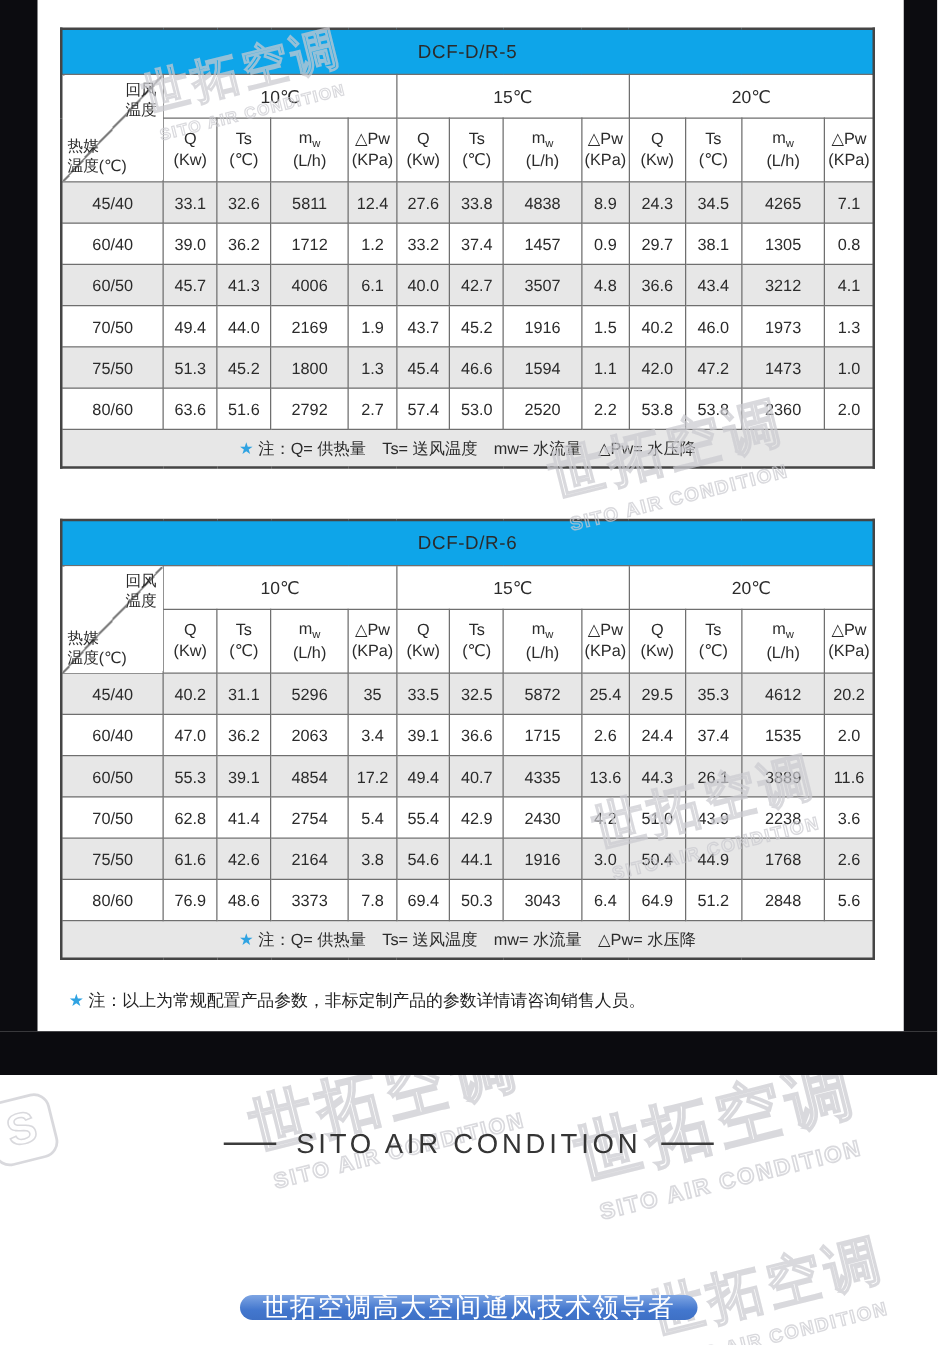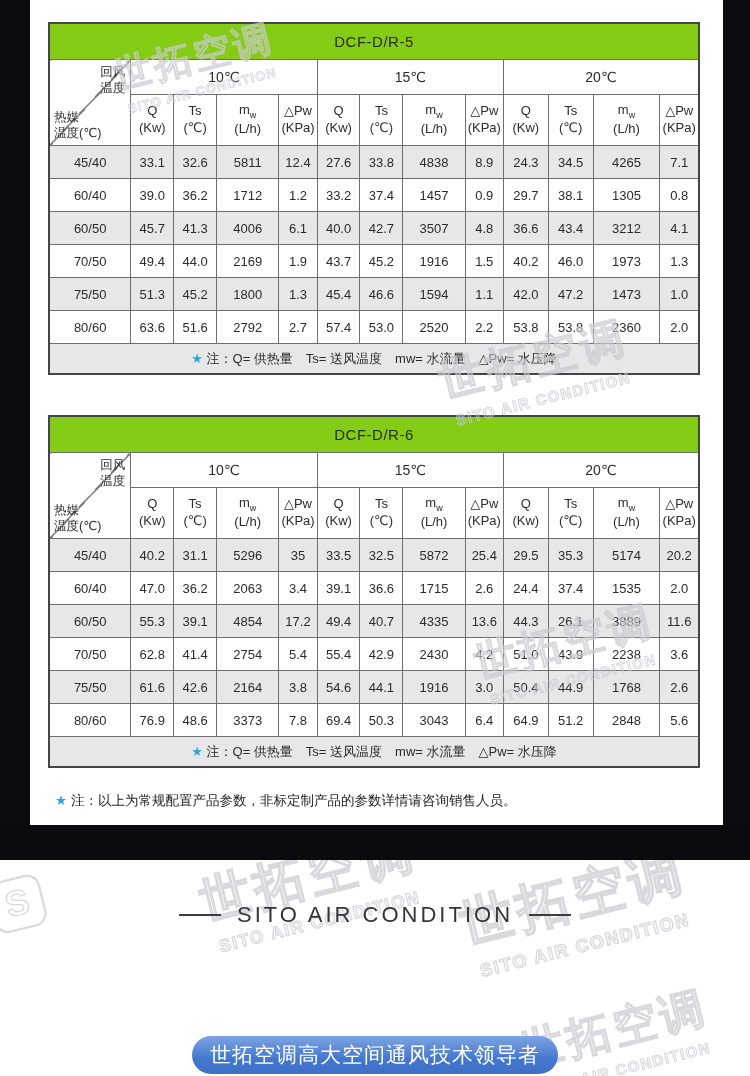--- a/index.html
+++ b/index.html
@@ -24,7 +24,7 @@
   table.spec{position:absolute;left:48px;width:652px;border-collapse:collapse;table-layout:fixed;
              border:2px solid #454545;background:#fff;z-index:2;}
   table.spec td{border:1px solid #6f6f6f;text-align:center;color:#2b2b2b;padding:0;}
-  .title-cell{height:35px;background:#84cc16;font-size:15px;letter-spacing:.5px;}
+  .title-cell{height:35px;background:#0ea5e9;font-size:15px;letter-spacing:.5px;}
   .temp-cell{height:34px;font-size:14px;background:#fff;}
   td.corner{position:relative;background-color:#fff;
     background-image:linear-gradient(to bottom right,transparent calc(50% - .8px),

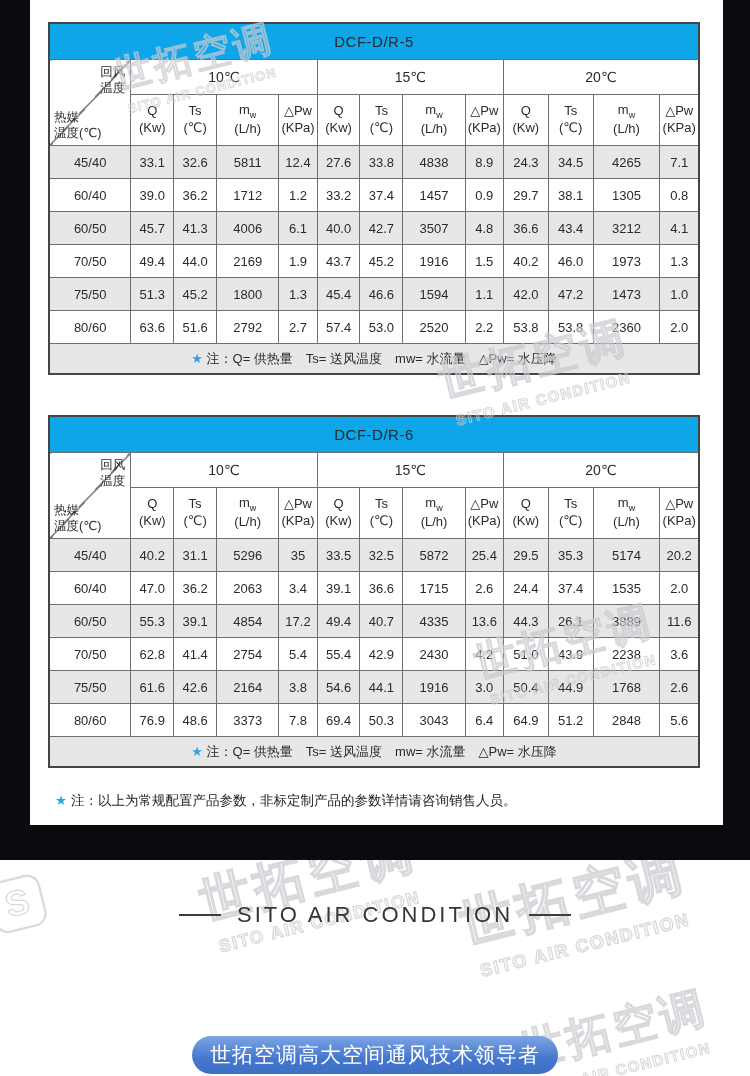--- a/index.html
+++ b/index.html
@@ -359,7 +359,7 @@
           <td class="val">25.4</td>
           <td class="val">29.5</td>
           <td class="val">35.3</td>
-          <td class="val">5174</td>
+          <td class="val">4612</td>
           <td class="val">20.2</td>
         </tr>
         <tr class="data-row">

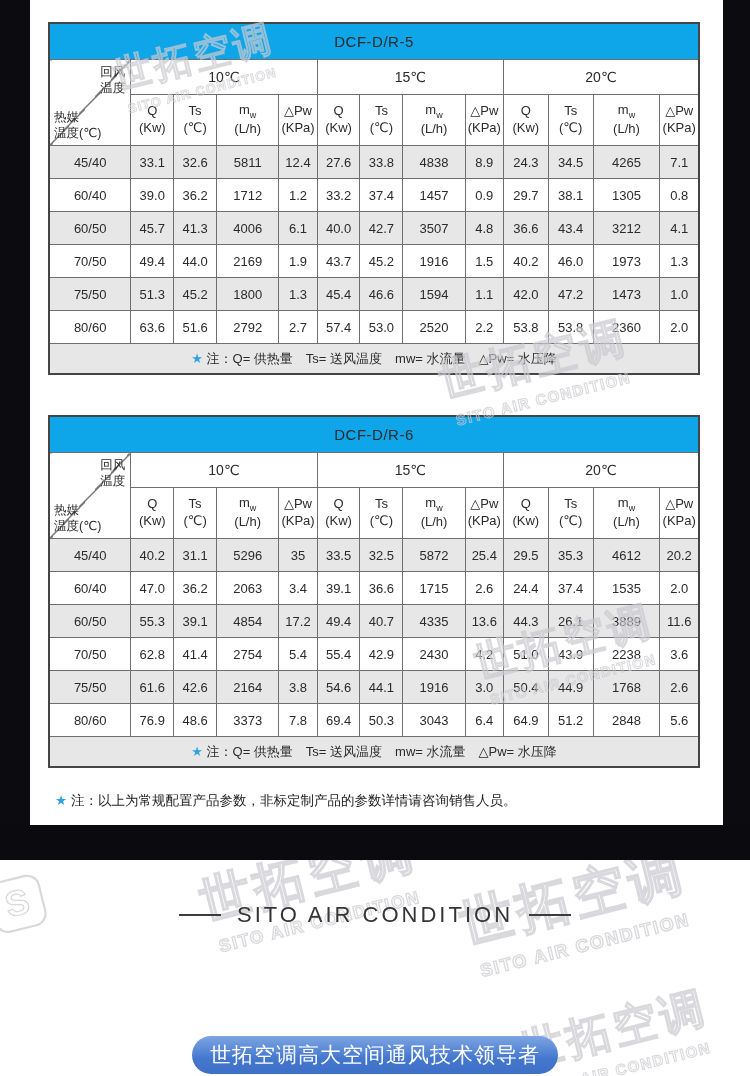--- a/index.html
+++ b/index.html
@@ -49,7 +49,7 @@
   .product-title{position:absolute;left:0;right:0;top:942px;margin:0;text-align:center;
                  font-size:62px;font-weight:900;letter-spacing:14px;padding-left:14px;
                  color:#0a0a0a;z-index:7;}
-  .banner{position:absolute;top:1036px;left:50%;transform:translateX(-50%);width:366px;height:38px;
+  .banner{position:absolute;top:1036px;left:50%;transform:translateX(-50%);width:366px;height:20px;
           border-radius:20px;display:flex;align-items:center;justify-content:center;
           font-size:21px;color:#ffffff;letter-spacing:1px;z-index:7;
           background:linear-gradient(180deg,#7ea5e3 0%,#4377ce 60%,#3e70c5 100%);}

